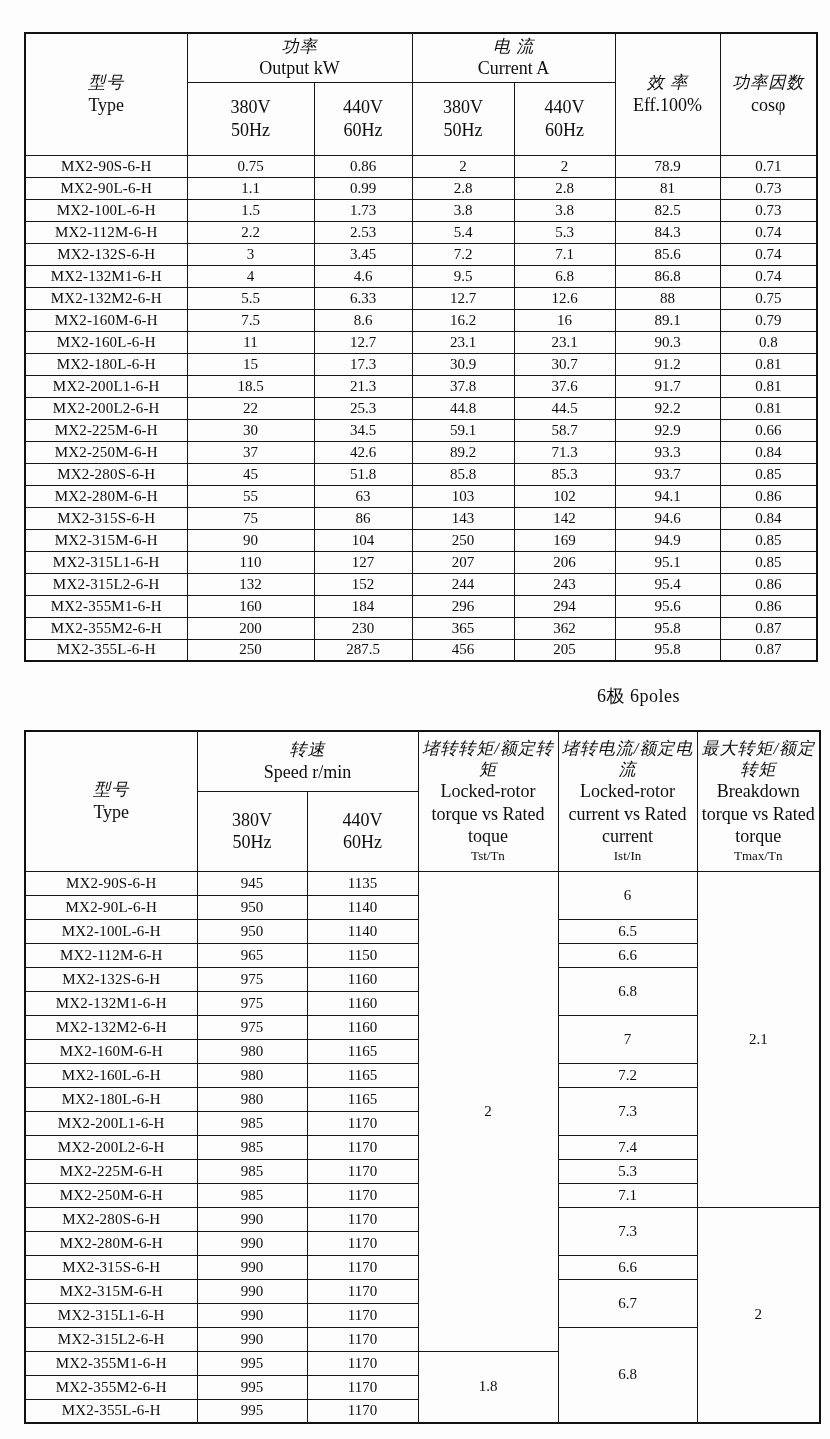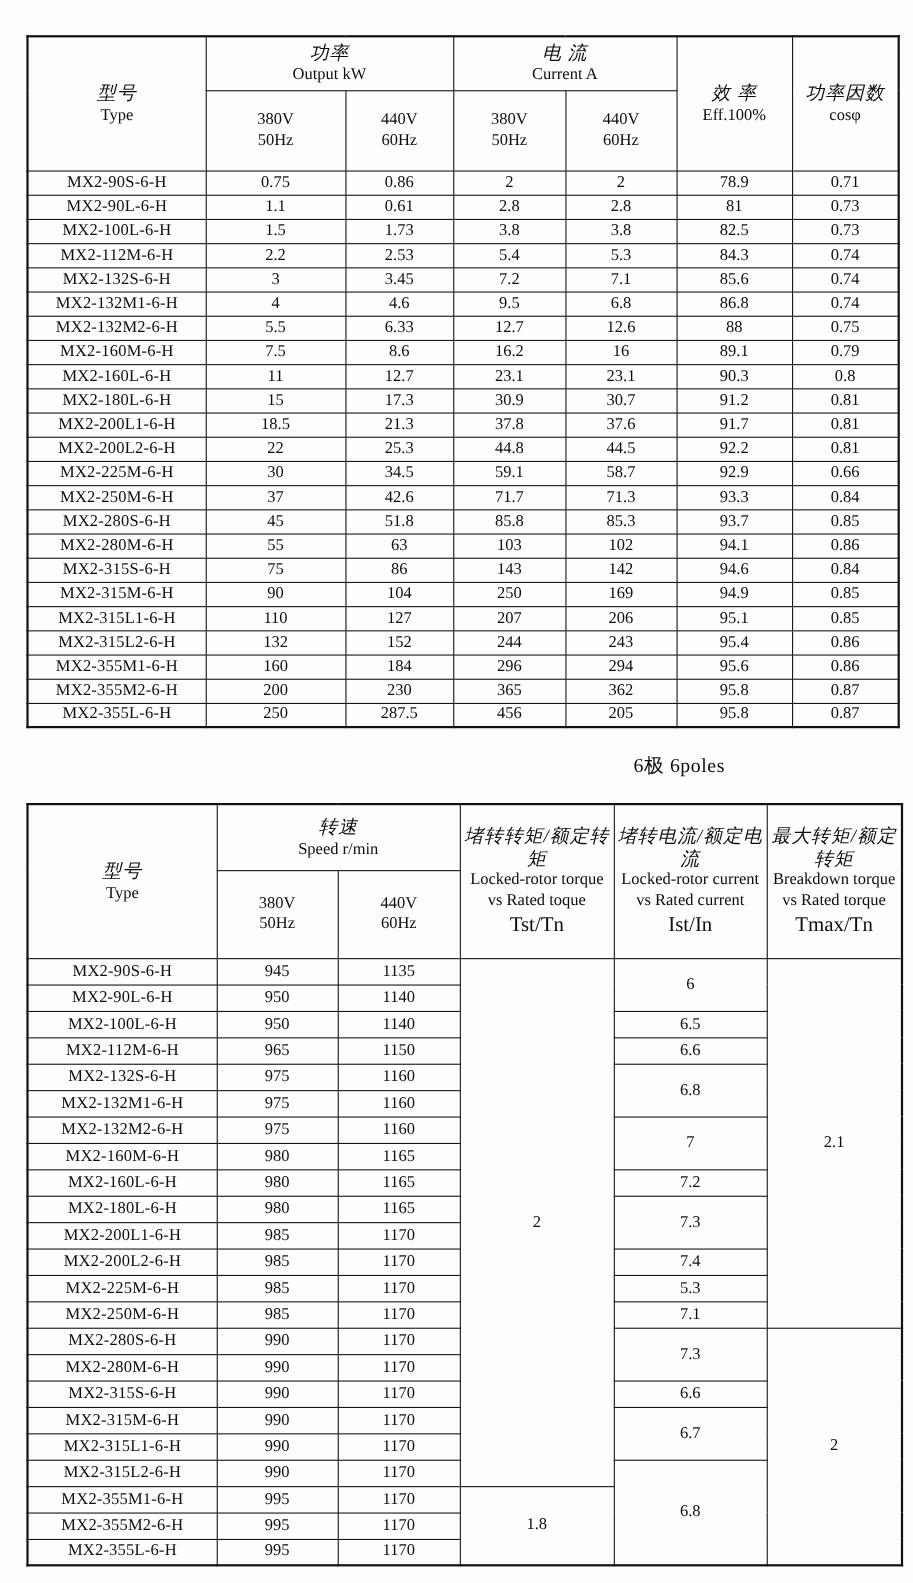--- a/index.html
+++ b/index.html
@@ -32,7 +32,7 @@
   table { border: 2px solid #111; }
   th { font-weight: normal; }
   .zh { display: block; font-size: 17px; line-height: 1.25; letter-spacing: 1px; font-style: italic; }
-  .en { display: block; font-size: 15px; line-height: 1.25; }
+  .en { display: block; font-size: 18px; line-height: 1.25; }
   .sym { display: block; font-size: 19px; line-height: 1.3; }
   #table1 .hdr-row1 th { height: 49px; }
   #table1 .hdr-row2 th { height: 73px; }

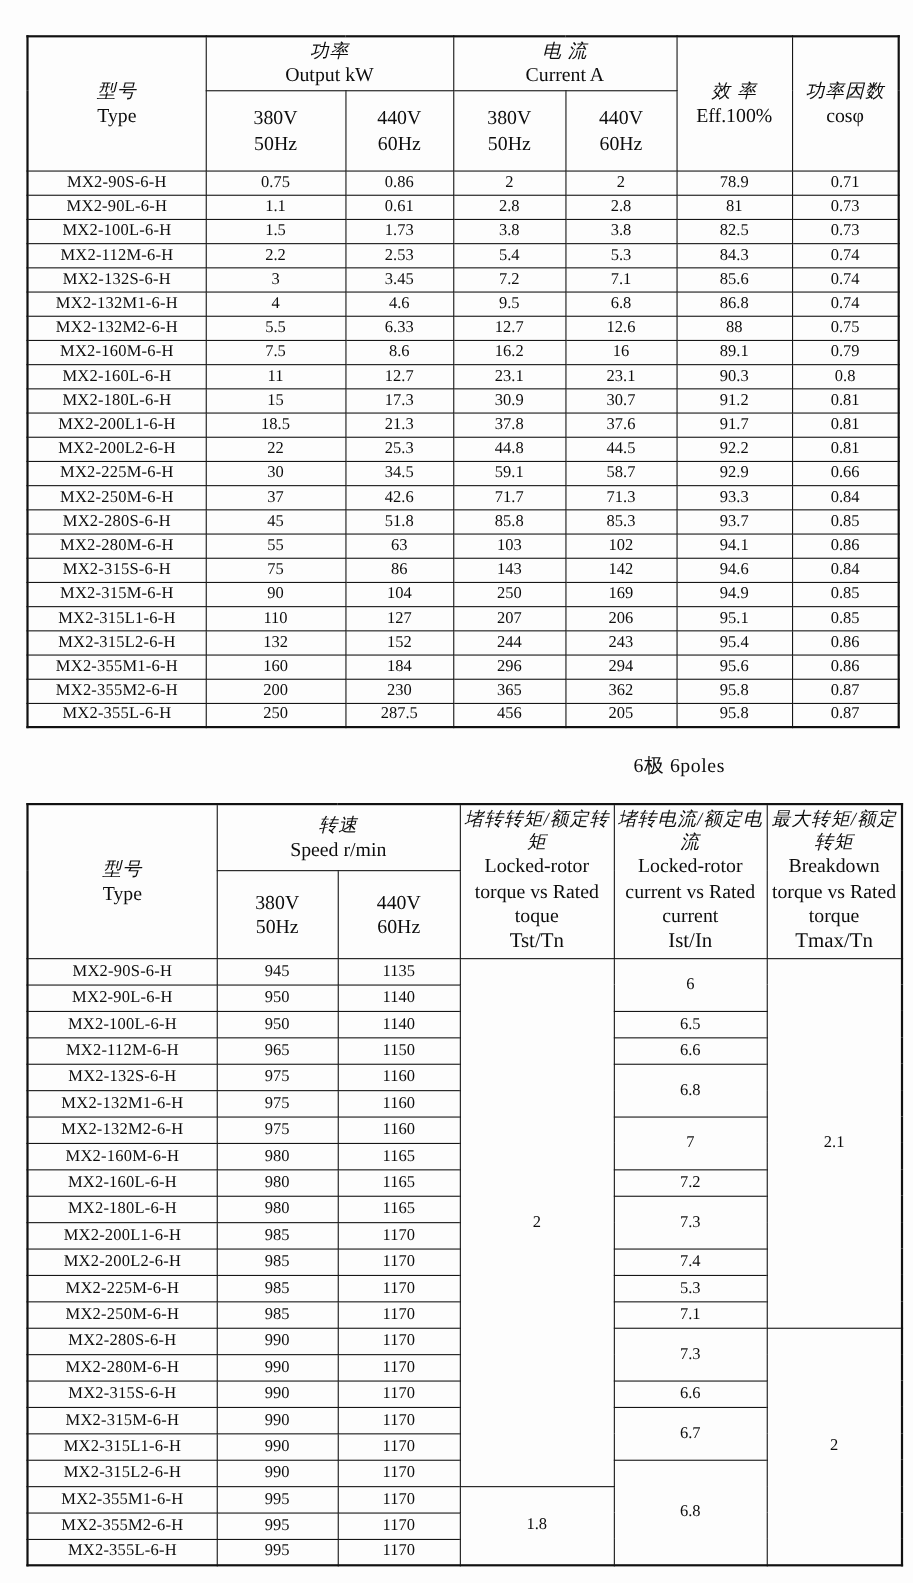--- a/index.html
+++ b/index.html
@@ -119,7 +119,7 @@
         <tr>
           <td class="c-type">MX2-90L-6-H</td>
           <td class="c-num">1.1</td>
-          <td class="c-num">0.61</td>
+          <td class="c-num">0.99</td>
           <td class="c-num">2.8</td>
           <td class="c-num">2.8</td>
           <td class="c-num">81</td>

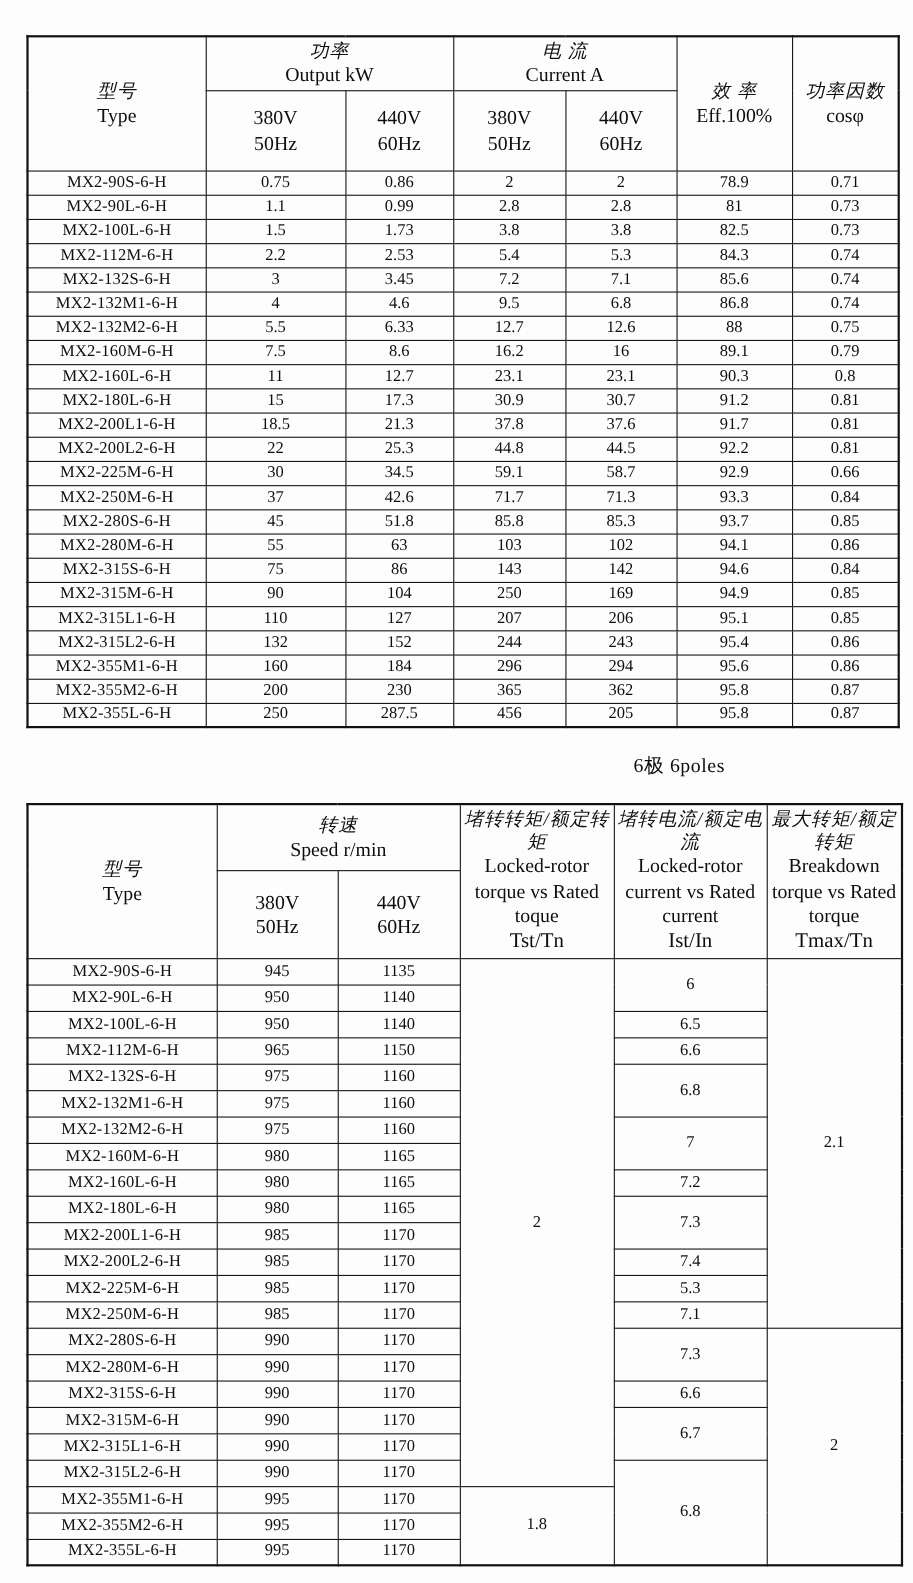--- a/index.html
+++ b/index.html
@@ -228,7 +228,7 @@
           <td class="c-type">MX2-250M-6-H</td>
           <td class="c-num">37</td>
           <td class="c-num">42.6</td>
-          <td class="c-num">71.7</td>
+          <td class="c-num">89.2</td>
           <td class="c-num">71.3</td>
           <td class="c-num">93.3</td>
           <td class="c-num">0.84</td>

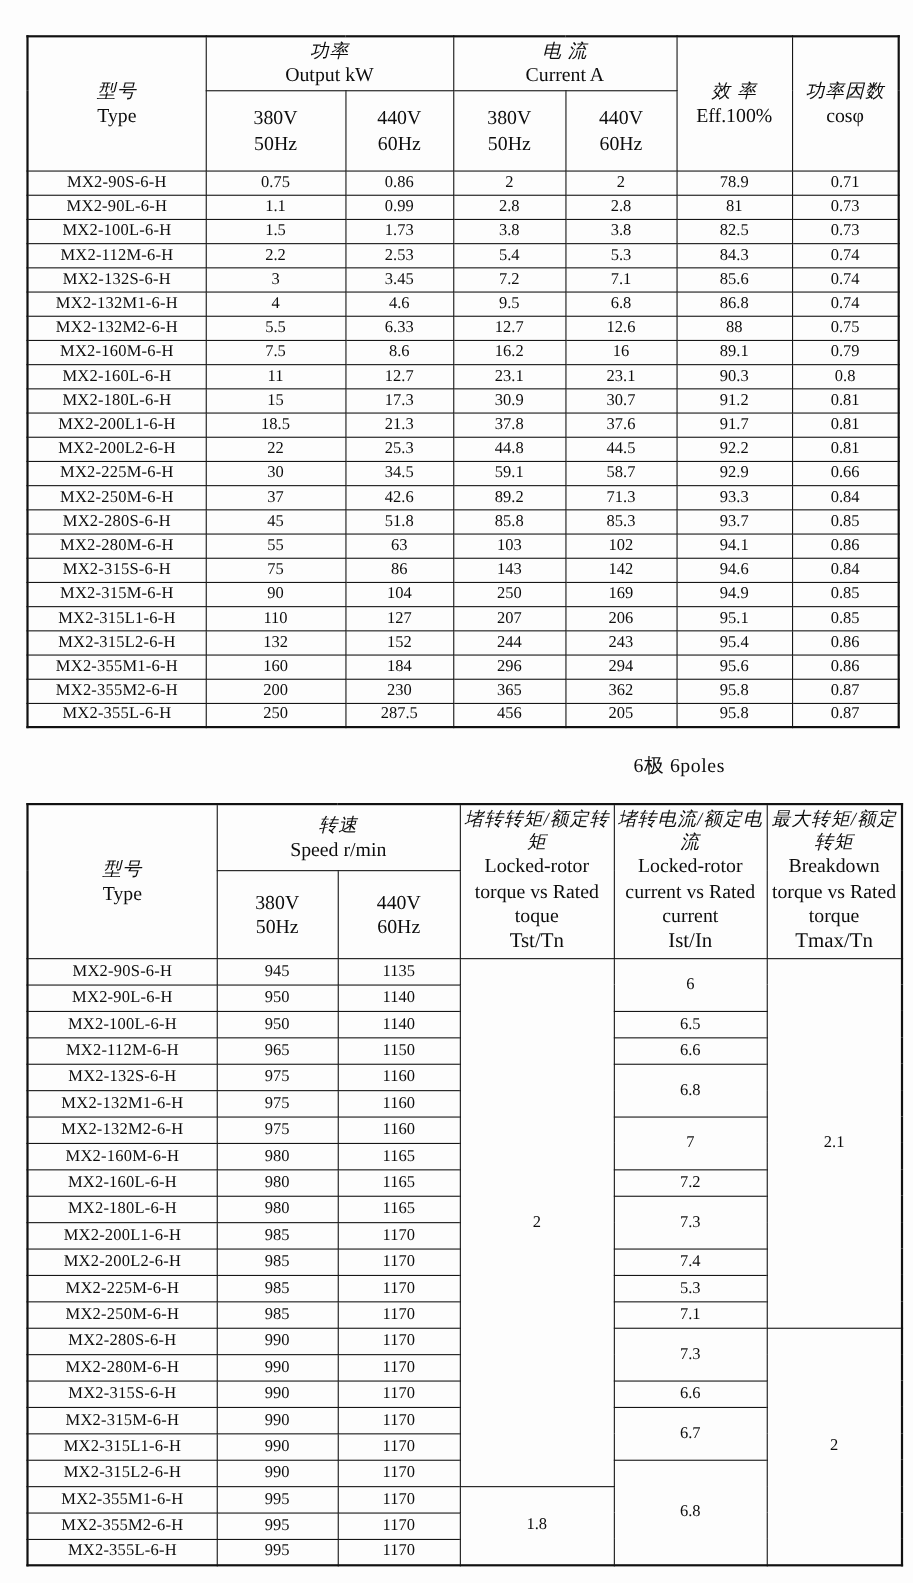--- a/index.html
+++ b/index.html
@@ -43,7 +43,7 @@
   .c-type { letter-spacing: 0.2px; }
   .pole-note {
     position: absolute;
-    left: 576px;
+    left: 597px;
     top: 684px;
     font-size: 18px;
     letter-spacing: 0.5px;

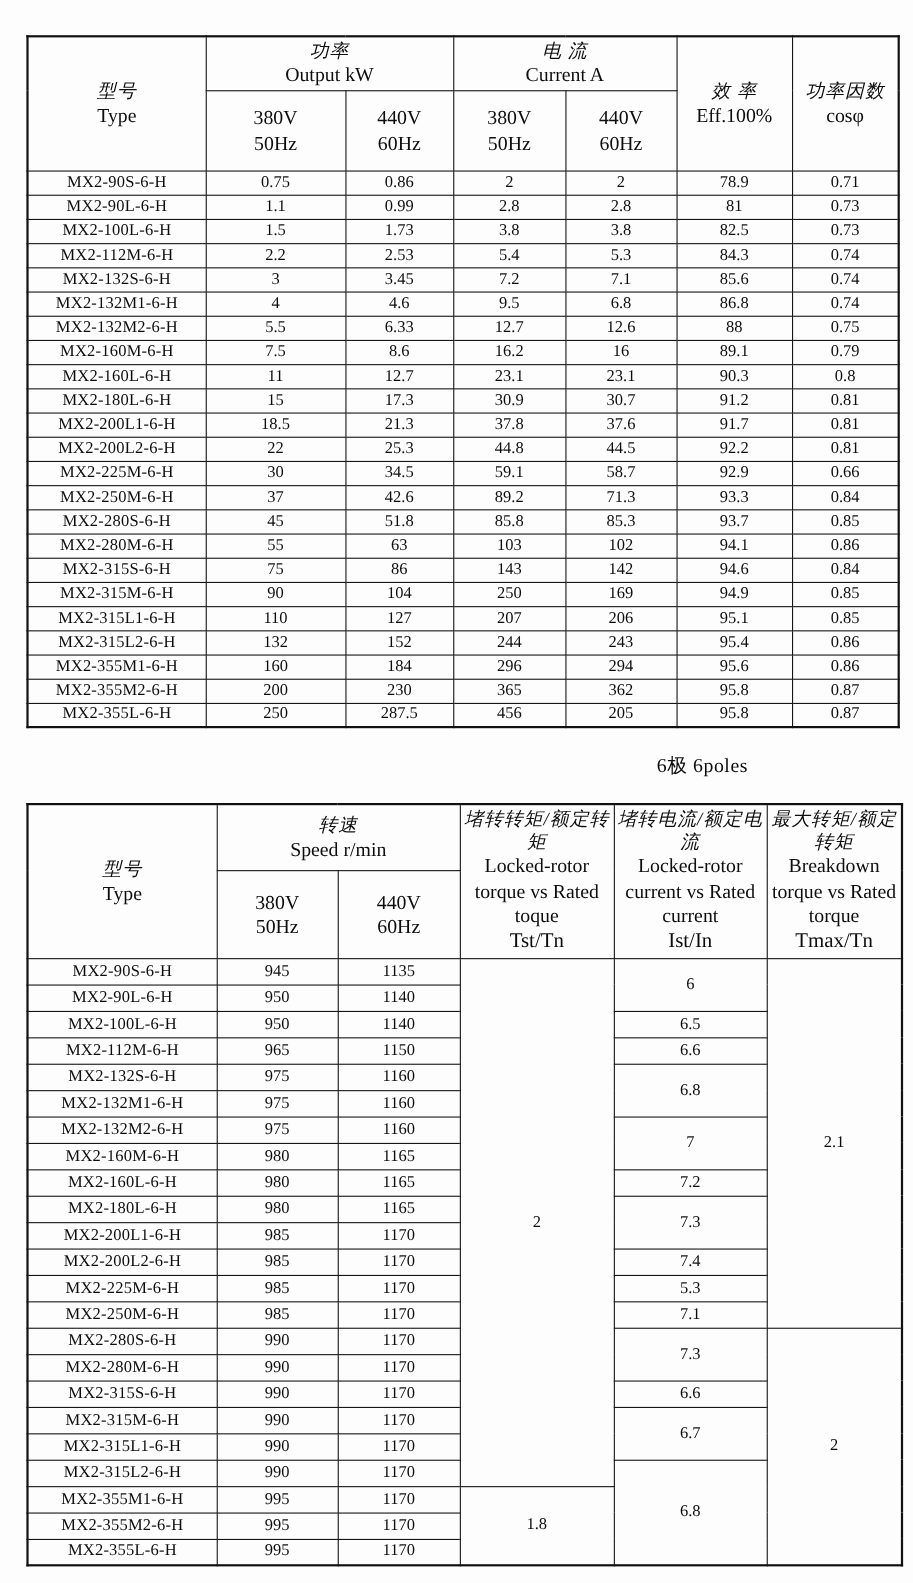--- a/index.html
+++ b/index.html
@@ -33,7 +33,7 @@
   th { font-weight: normal; }
   .zh { display: block; font-size: 17px; line-height: 1.25; letter-spacing: 1px; font-style: italic; }
   .en { display: block; font-size: 18px; line-height: 1.25; }
-  .sym { display: block; font-size: 19px; line-height: 1.3; }
+  .sym { display: block; font-size: 13px; line-height: 1.3; }
   #table1 .hdr-row1 th { height: 49px; }
   #table1 .hdr-row2 th { height: 73px; }
   #table1 td { height: 22px; font-size: 15px; line-height: 1; }

